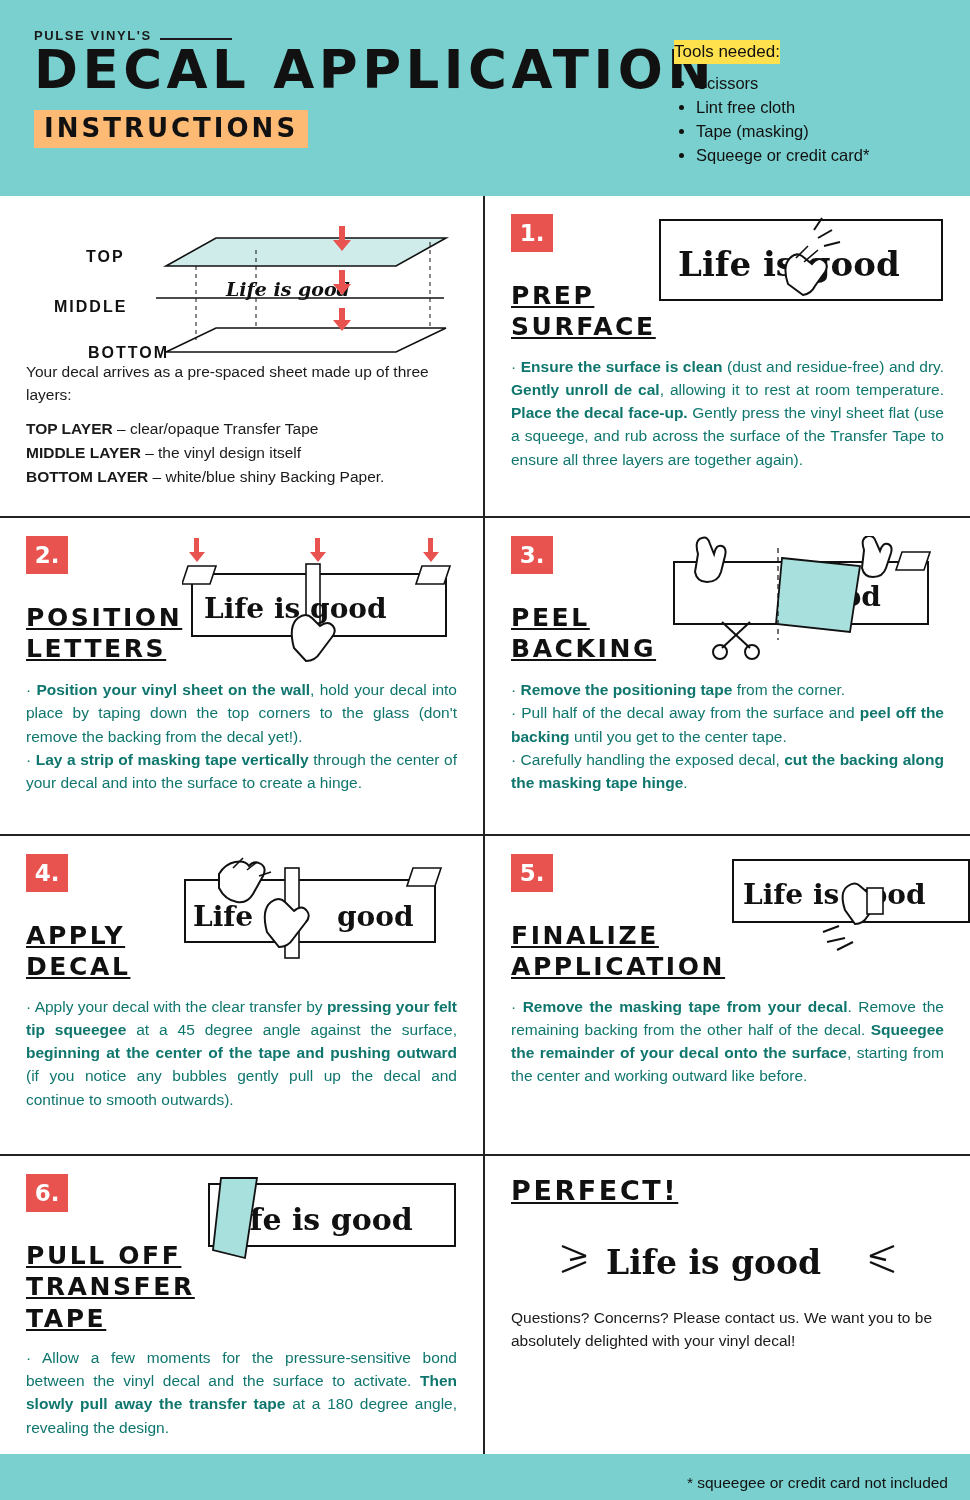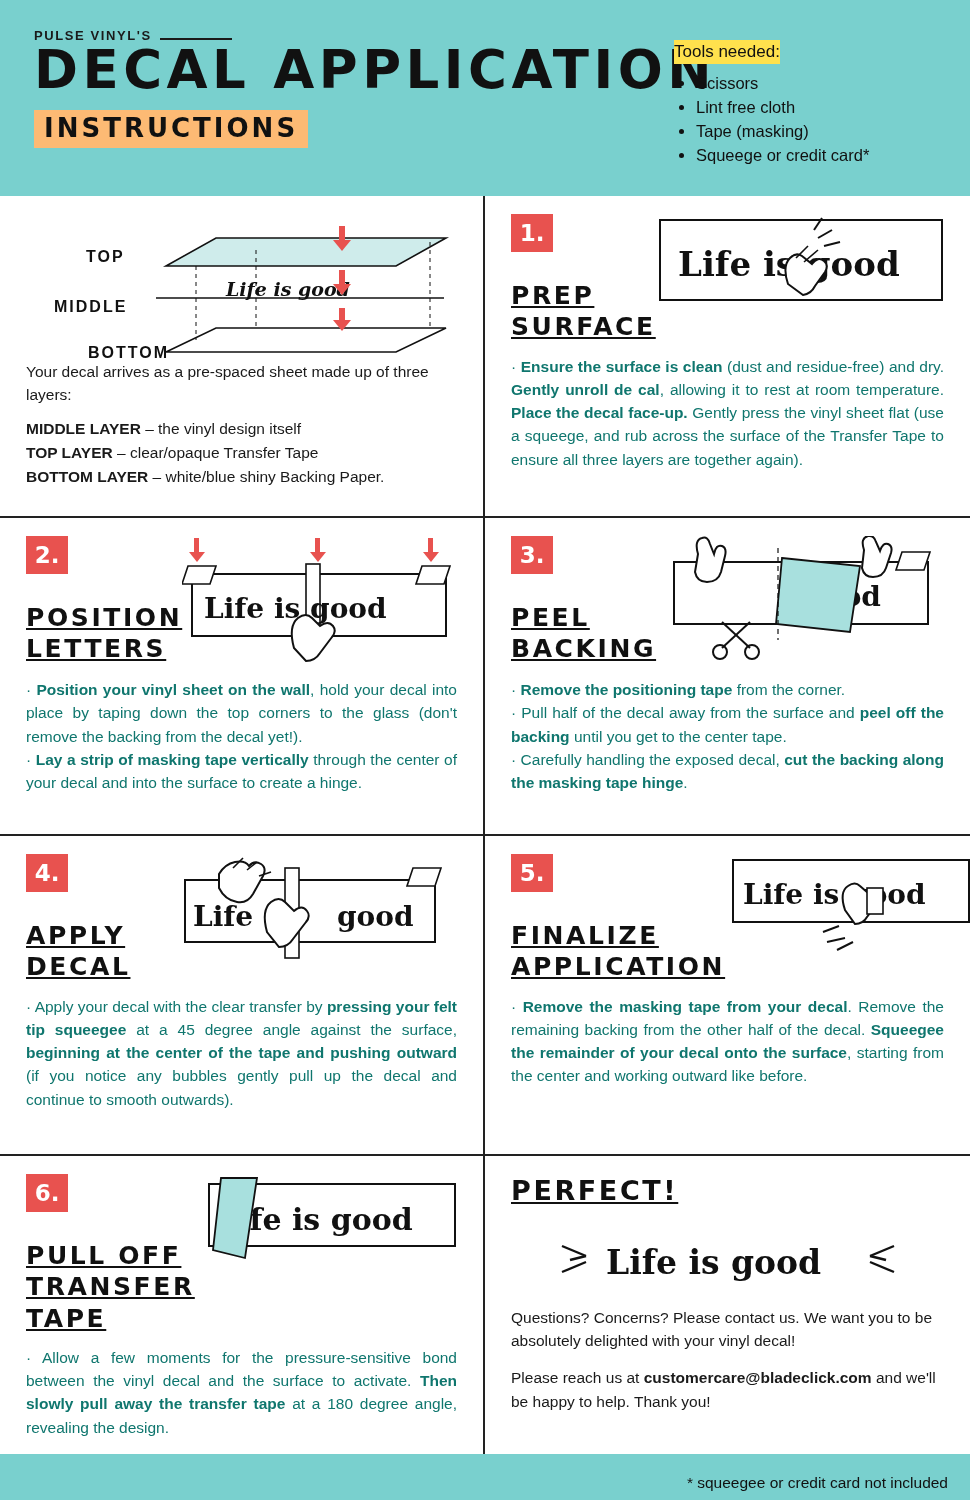--- a/index.html
+++ b/index.html
@@ -269,8 +269,8 @@
         <div class="intro-text">
           <p>Your decal arrives as a pre-spaced sheet made up of three layers:</p>
           <div class="layer-list">
+            <div><span class="b">TOP LAYER</span><span> – clear/opaque Transfer Tape</span></div>
             <div><span class="b">MIDDLE LAYER</span><span> – the vinyl design itself</span></div>
-            <div><span class="b">TOP LAYER</span><span> – clear/opaque Transfer Tape</span></div>
             <div><span class="b">BOTTOM LAYER</span><span> – white/blue shiny Backing Paper.</span></div>
           </div>
         </div>

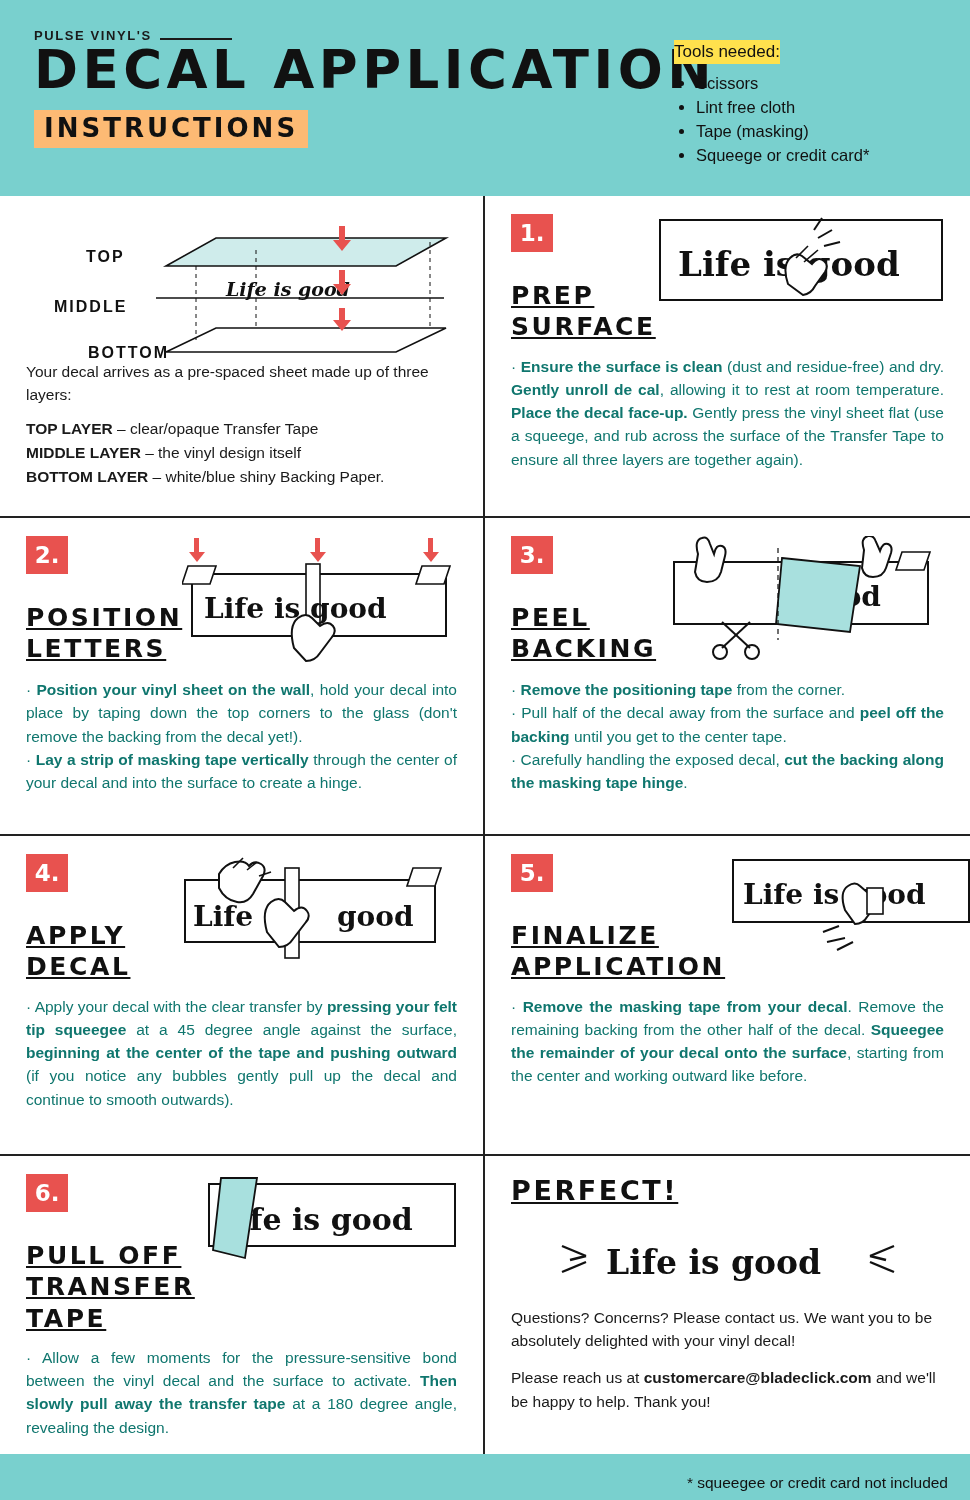--- a/index.html
+++ b/index.html
@@ -492,7 +492,6 @@
         </div>
         <div class="contact-text">
           <p>Questions? Concerns? Please contact us. We want you to be absolutely delighted with your vinyl decal!</p>
-          <p><span>Please reach us at </span><span class="b">customercare@bladeclick.com</span><span> and we'll be happy to help. Thank you!</span></p>
         </div>
       </div>
     </div>

